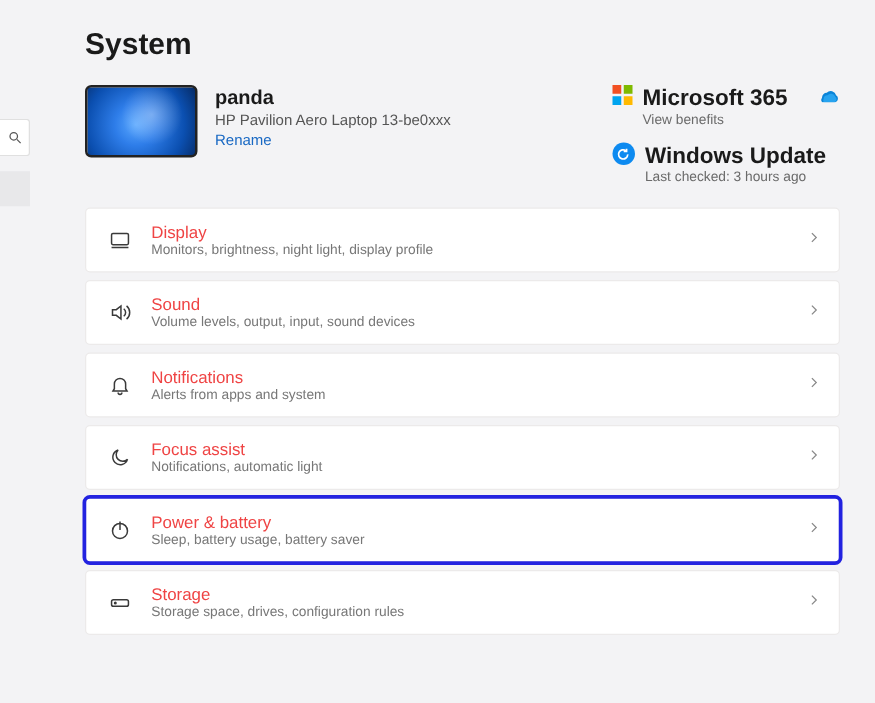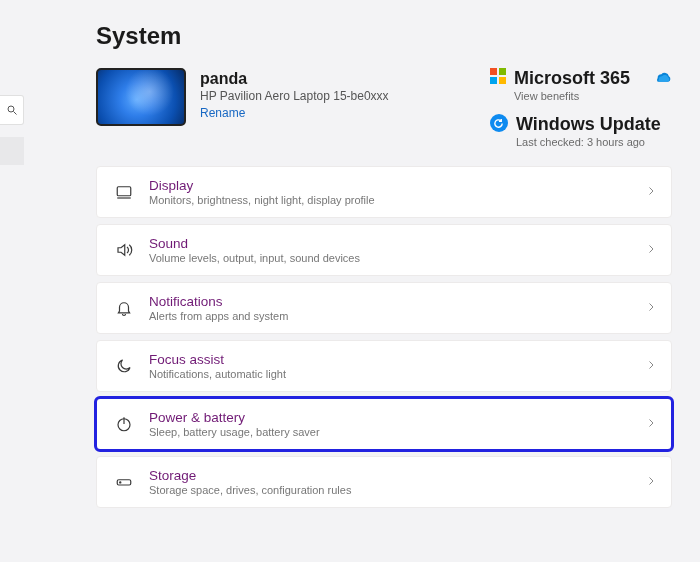--- a/index.html
+++ b/index.html
@@ -4,7 +4,7 @@
 <style>
   * { box-sizing: border-box; margin: 0; padding: 0; }
   html, body { width: 700px; height: 562px; font-family: "Segoe UI", Arial, sans-serif; background: #f3f3f5; color: #1a1a1a; overflow: hidden; }
-  .page { position: relative; width: 700px; height: 562px; padding-left: 28px; }
+  .page { position: relative; width: 700px; height: 562px; }
   .search-tab {
     position: absolute; left: 0; top: 95px; width: 24px; height: 30px;
     background: #fff; border: 1px solid #e0e0e0; border-left: none;

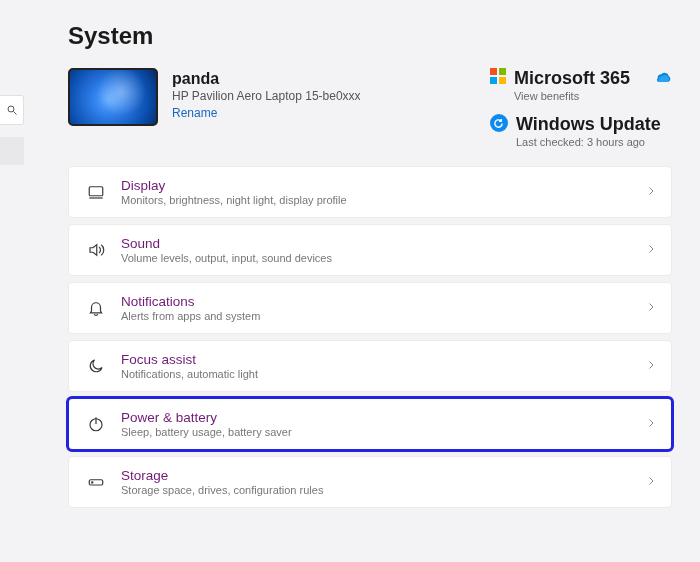--- a/index.html
+++ b/index.html
@@ -77,7 +77,7 @@
       <div class="device-thumb"></div>
       <div class="device-info">
         <div class="device-name">panda</div>
-        <div class="device-model">HP Pavilion Aero Laptop 15-be0xxx</div>
+        <div class="device-model">HP Pavilion Aero Laptop 13-be0xxx</div>
         <span class="rename">Rename</span>
       </div>
     </div>

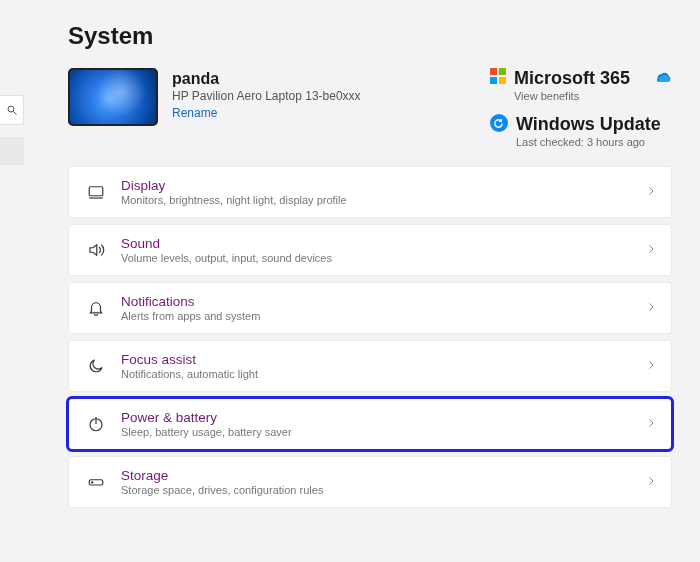--- a/index.html
+++ b/index.html
@@ -51,7 +51,7 @@
   .row .ico { width: 26px; display:flex; justify-content:center; color:#3a3a3a; }
   .row .ico svg { width: 18px; height: 18px; stroke: #3a3a3a; }
   .row .labels { flex: 1; margin-left: 12px; }
-  .row .labels .t { font-size: 13.5px; font-weight: 500; color: #701a75; }
+  .row .labels .t { font-size: 13.5px; font-weight: 500; color: #ef4444; }
   .row .labels .s { font-size: 11px; color: #777; margin-top: 1px; }
   .row .chev svg { width: 12px; height: 12px; stroke: #888; }
   .active-strip { position:absolute; left:0; top:137px; width:24px; height:28px; background:#e8e8ea; }

